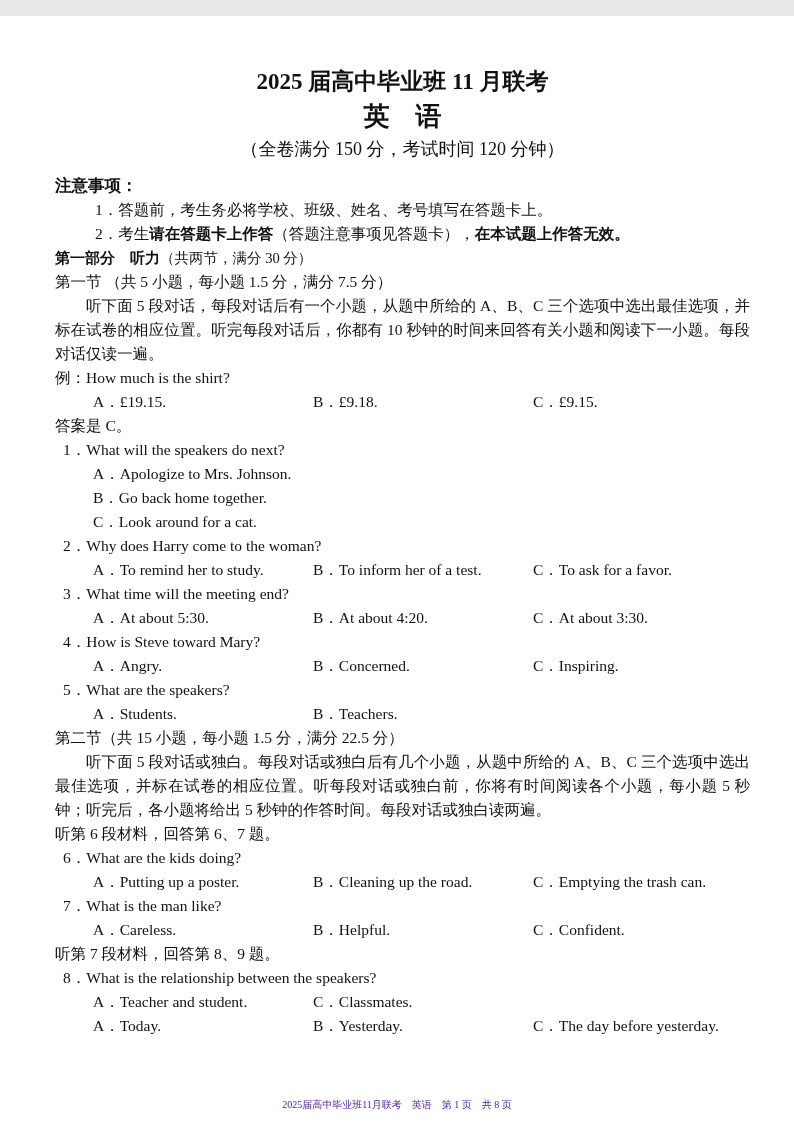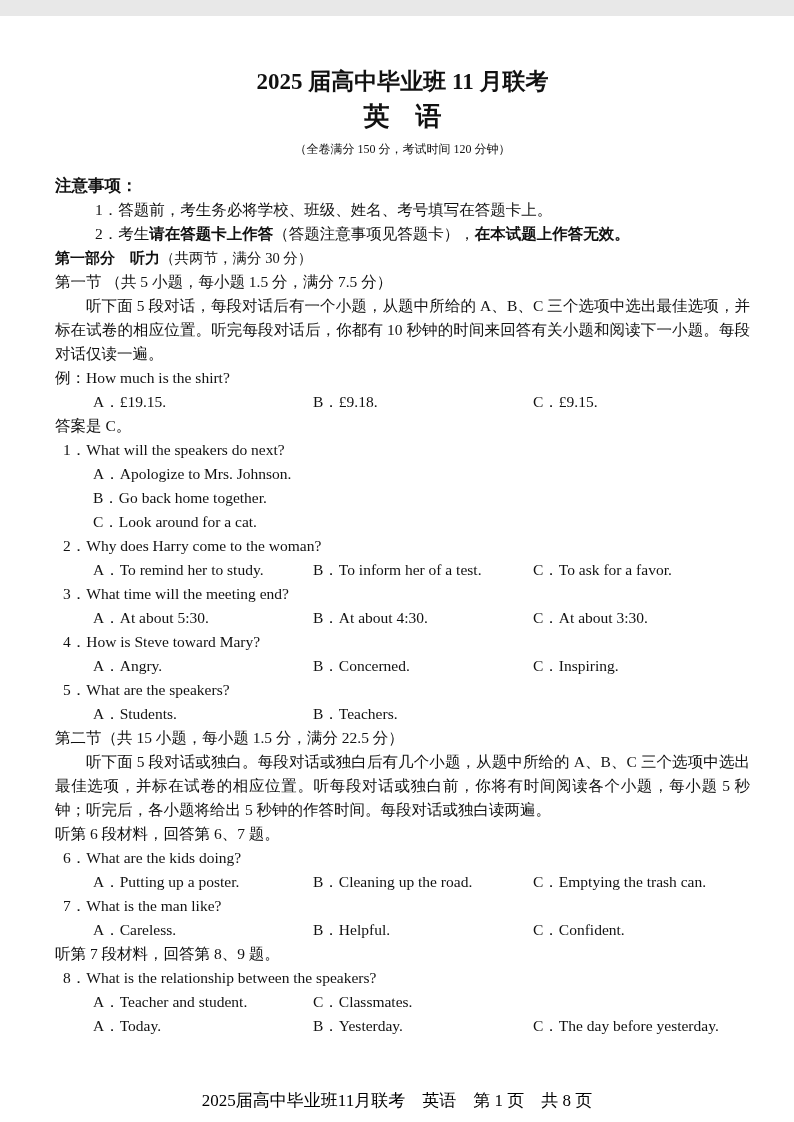--- a/index.html
+++ b/index.html
@@ -18,7 +18,7 @@
   .line { line-height:24px; }
   .title { text-align:center; font-size:23px; font-weight:bold; line-height:32px; }
   .subject { text-align:center; font-size:26px; font-weight:bold; line-height:38px; }
-  .meta { text-align:center; font-size:12px; line-height:26px; }
+  .meta { text-align:center; font-size:18px; line-height:26px; }
   .notice-heading { font-weight:bold; font-size:16.5px; margin-top:12px; }
   .indent-num { padding-left:40px; }
   .b { font-weight:bold; }

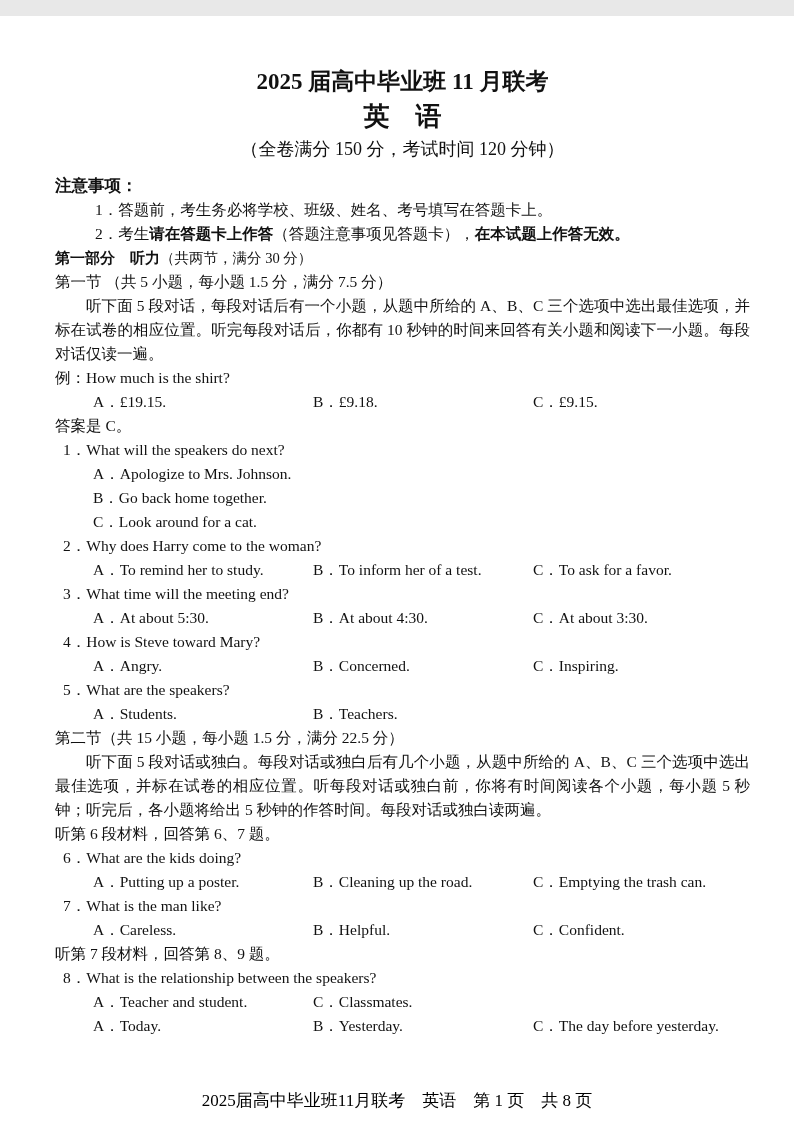--- a/index.html
+++ b/index.html
@@ -80,7 +80,7 @@
   <div class="line q">3．What time will the meeting end?</div>
   <div class="opt-row">
     <span class="oa">A．At about 5:30.</span>
-    <span class="ob">B．At about 4:30.</span>
+    <span class="ob">B．At about 4:20.</span>
     <span class="oc">C．At about 3:30.</span>
   </div>
 

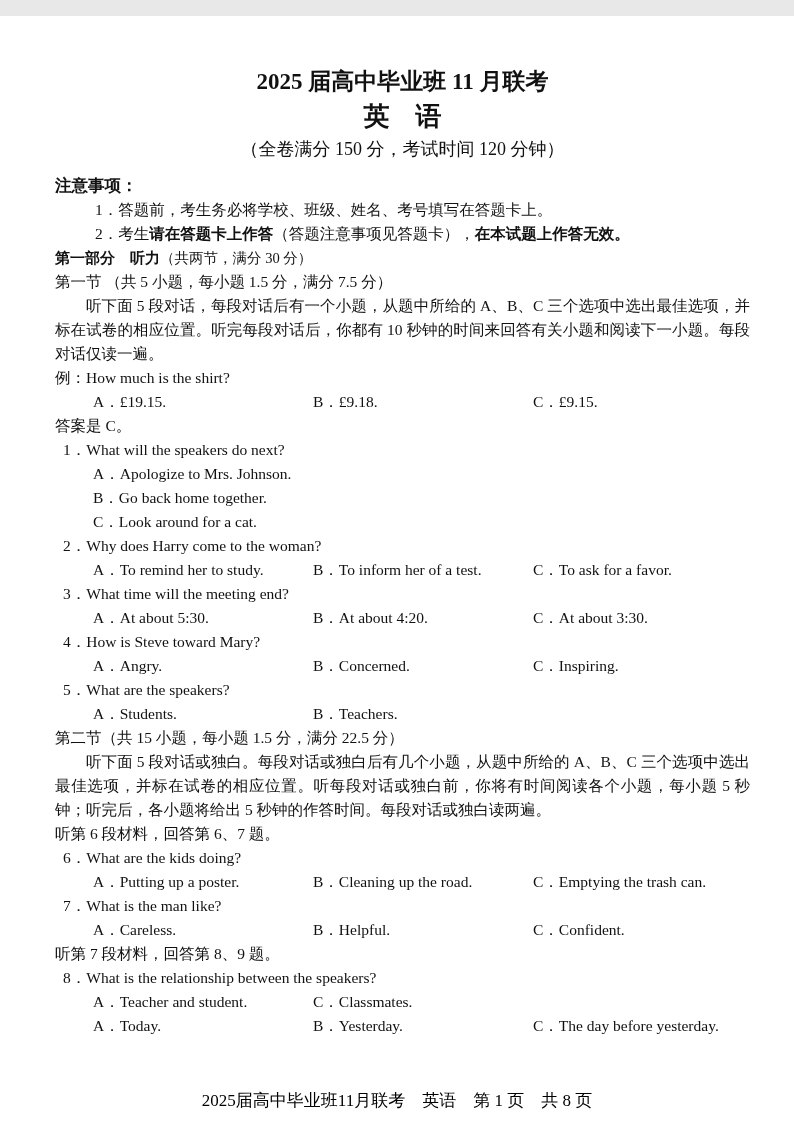--- a/index.html
+++ b/index.html
@@ -32,7 +32,7 @@
   .oa { width:220px; flex:0 0 auto; }
   .ob { width:220px; flex:0 0 auto; }
   .oc { flex:1; }
-  .footer { position:absolute; left:0; right:0; bottom:26px; text-align:center; font-size:17px; color:#000000; }
+  .footer { position:absolute; left:0; right:0; bottom:26px; text-align:center; font-size:10px; color:#4c1d95; }
   .page-edge { position:absolute; left:0; right:0; bottom:0; height:3px; background:#9a9a9a; }
 </style>
 </head>

